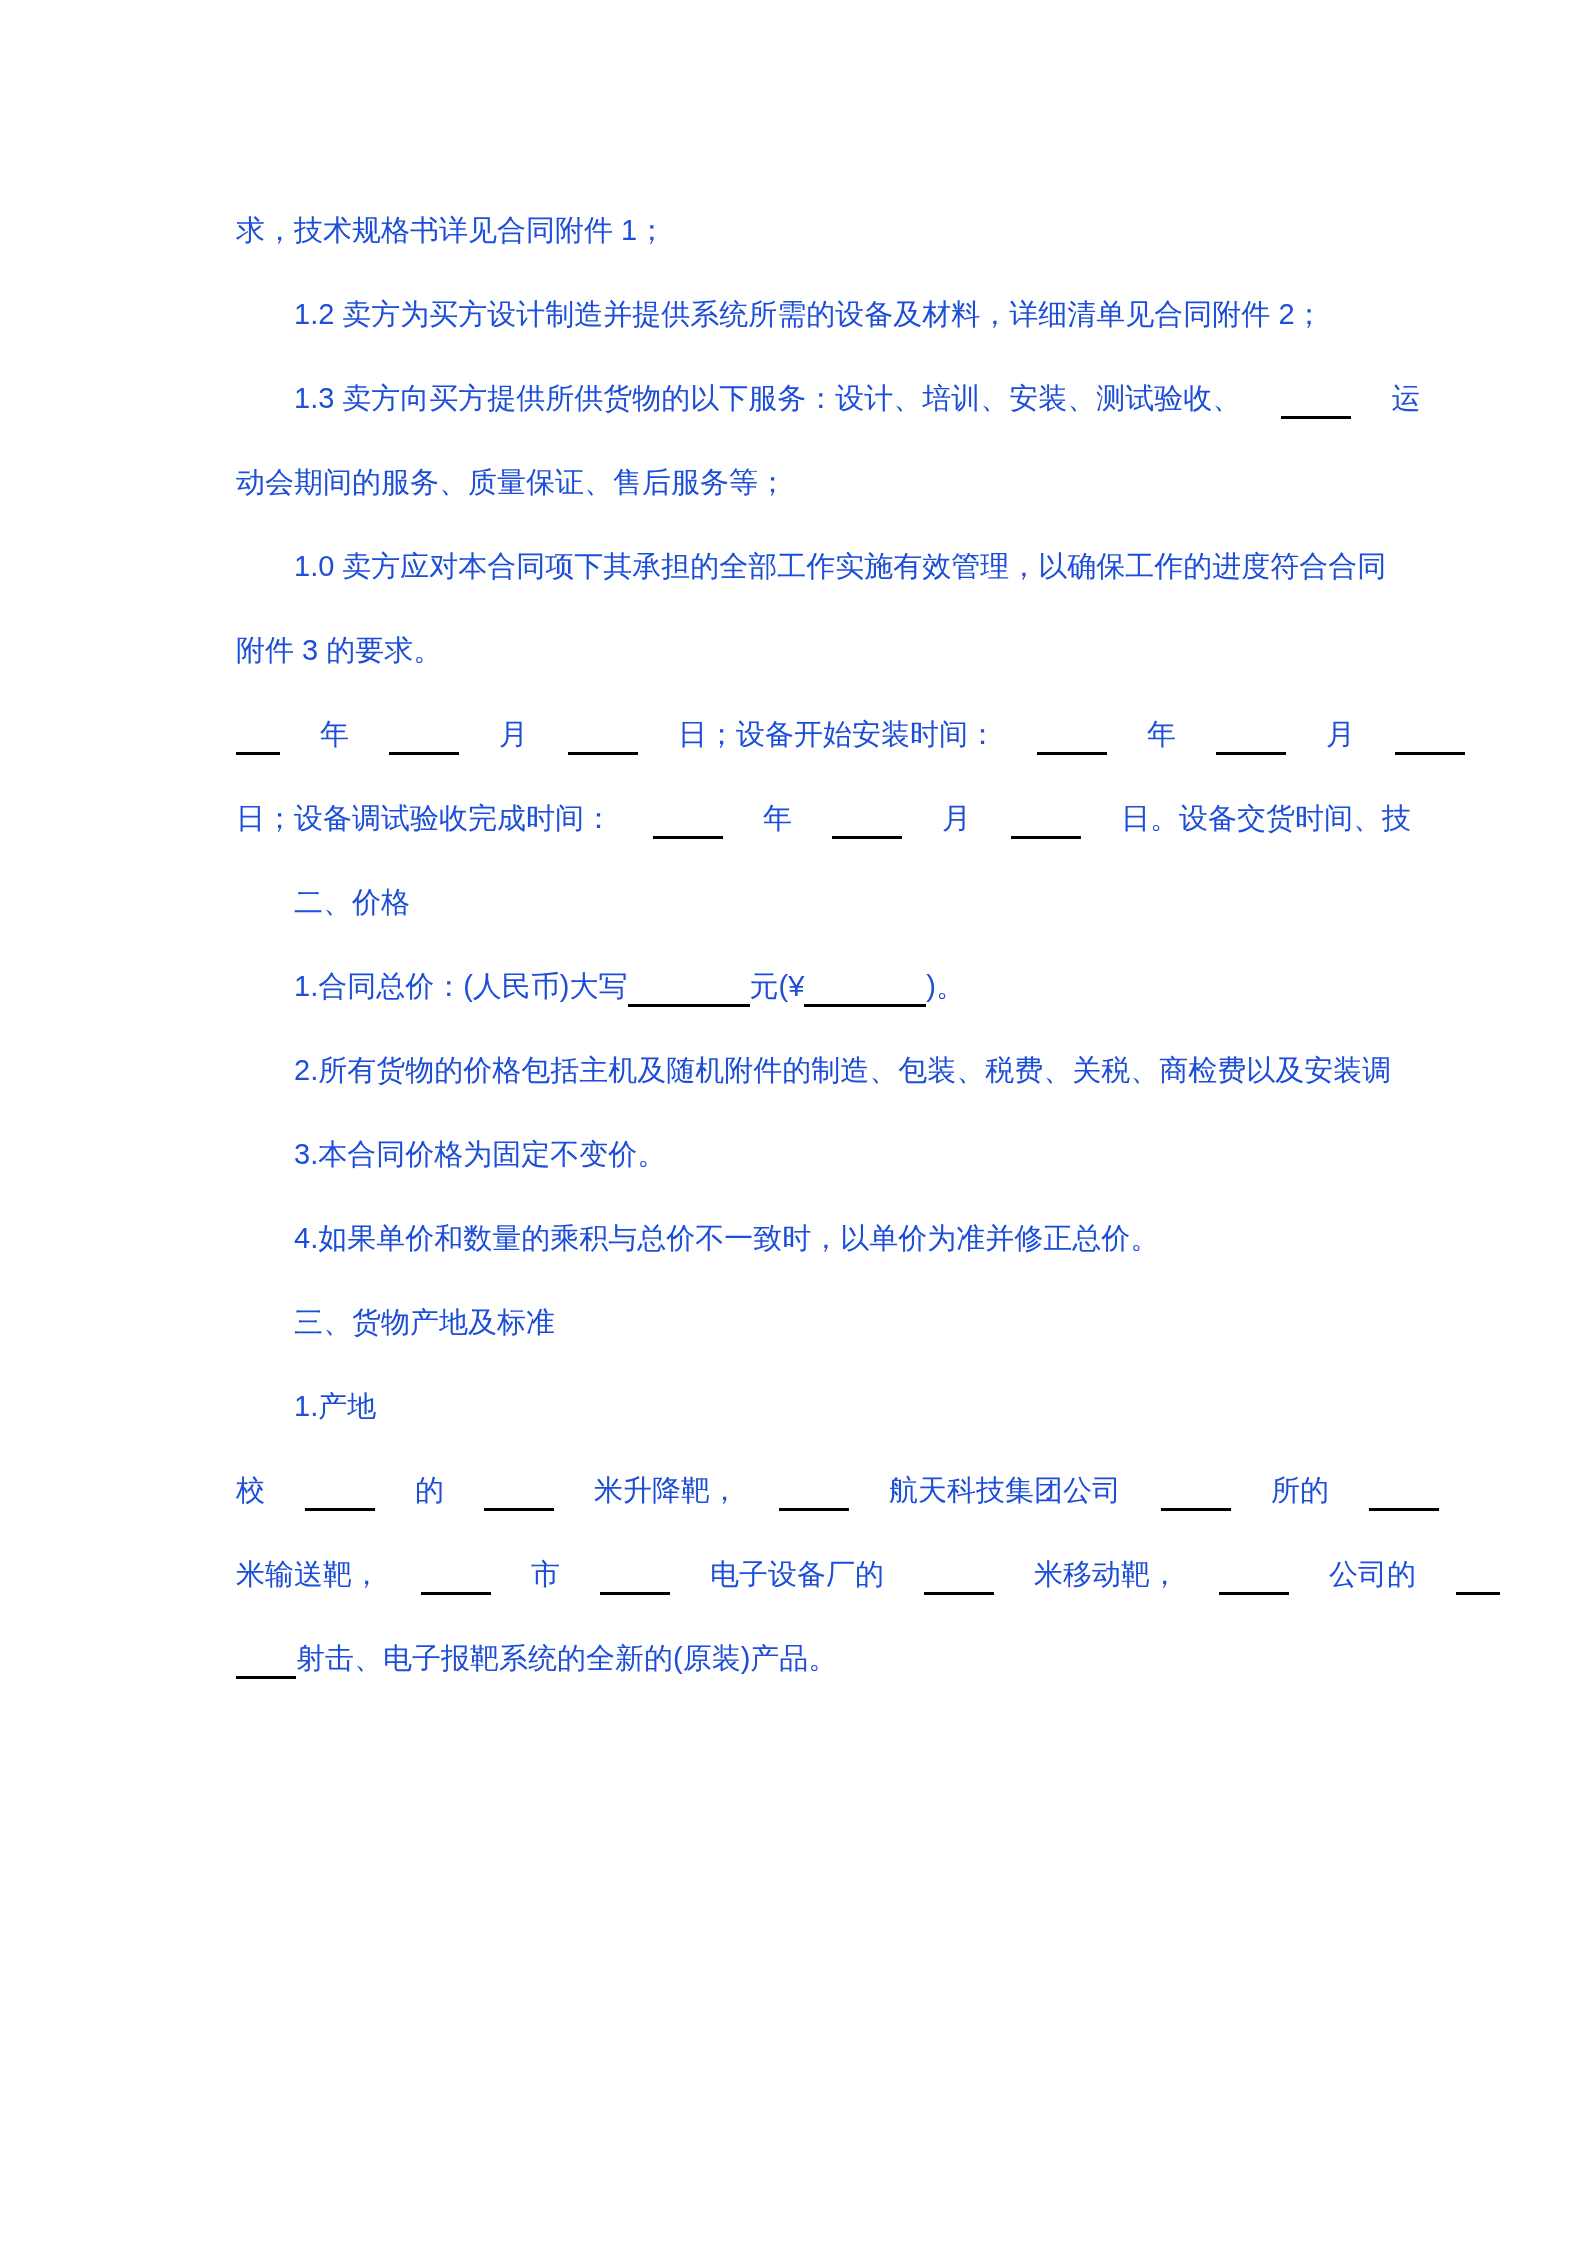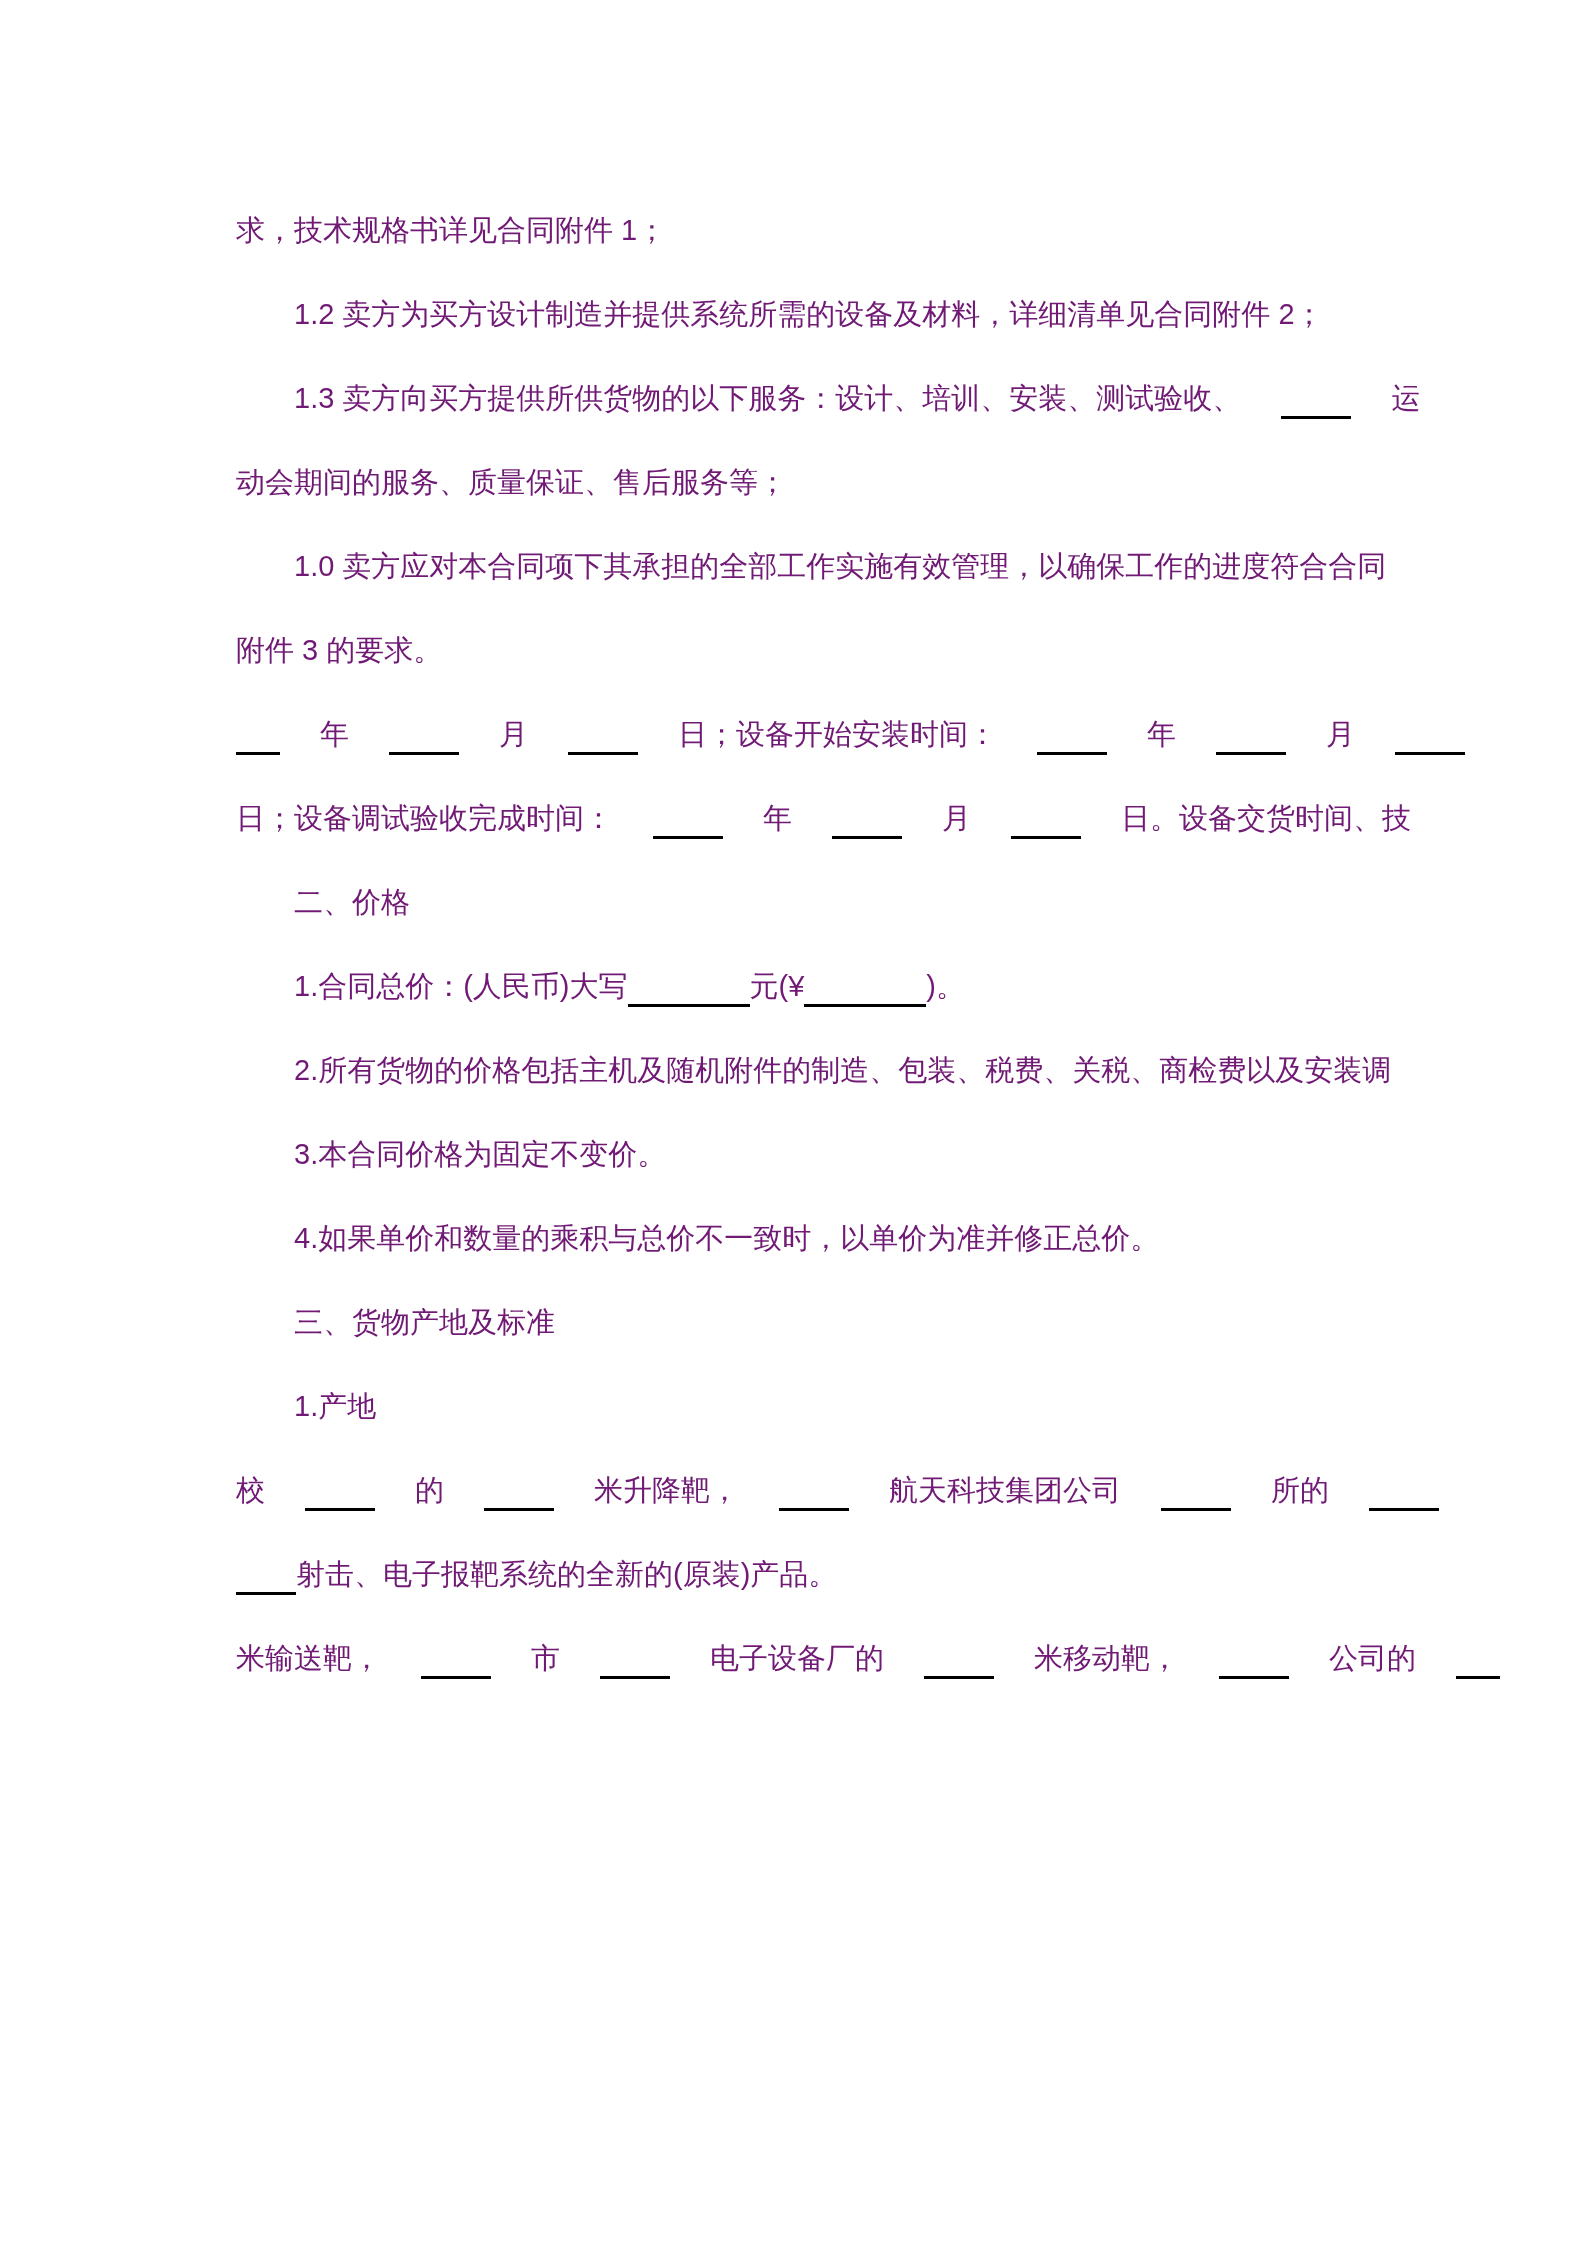--- a/index.html
+++ b/index.html
@@ -22,7 +22,7 @@
     top: 188px;
     width: 1116px;
     font-size: 29px;
-    color: #701a75;
+    color: #1d4ed8;
     font-weight: 500;
   }
   .line {

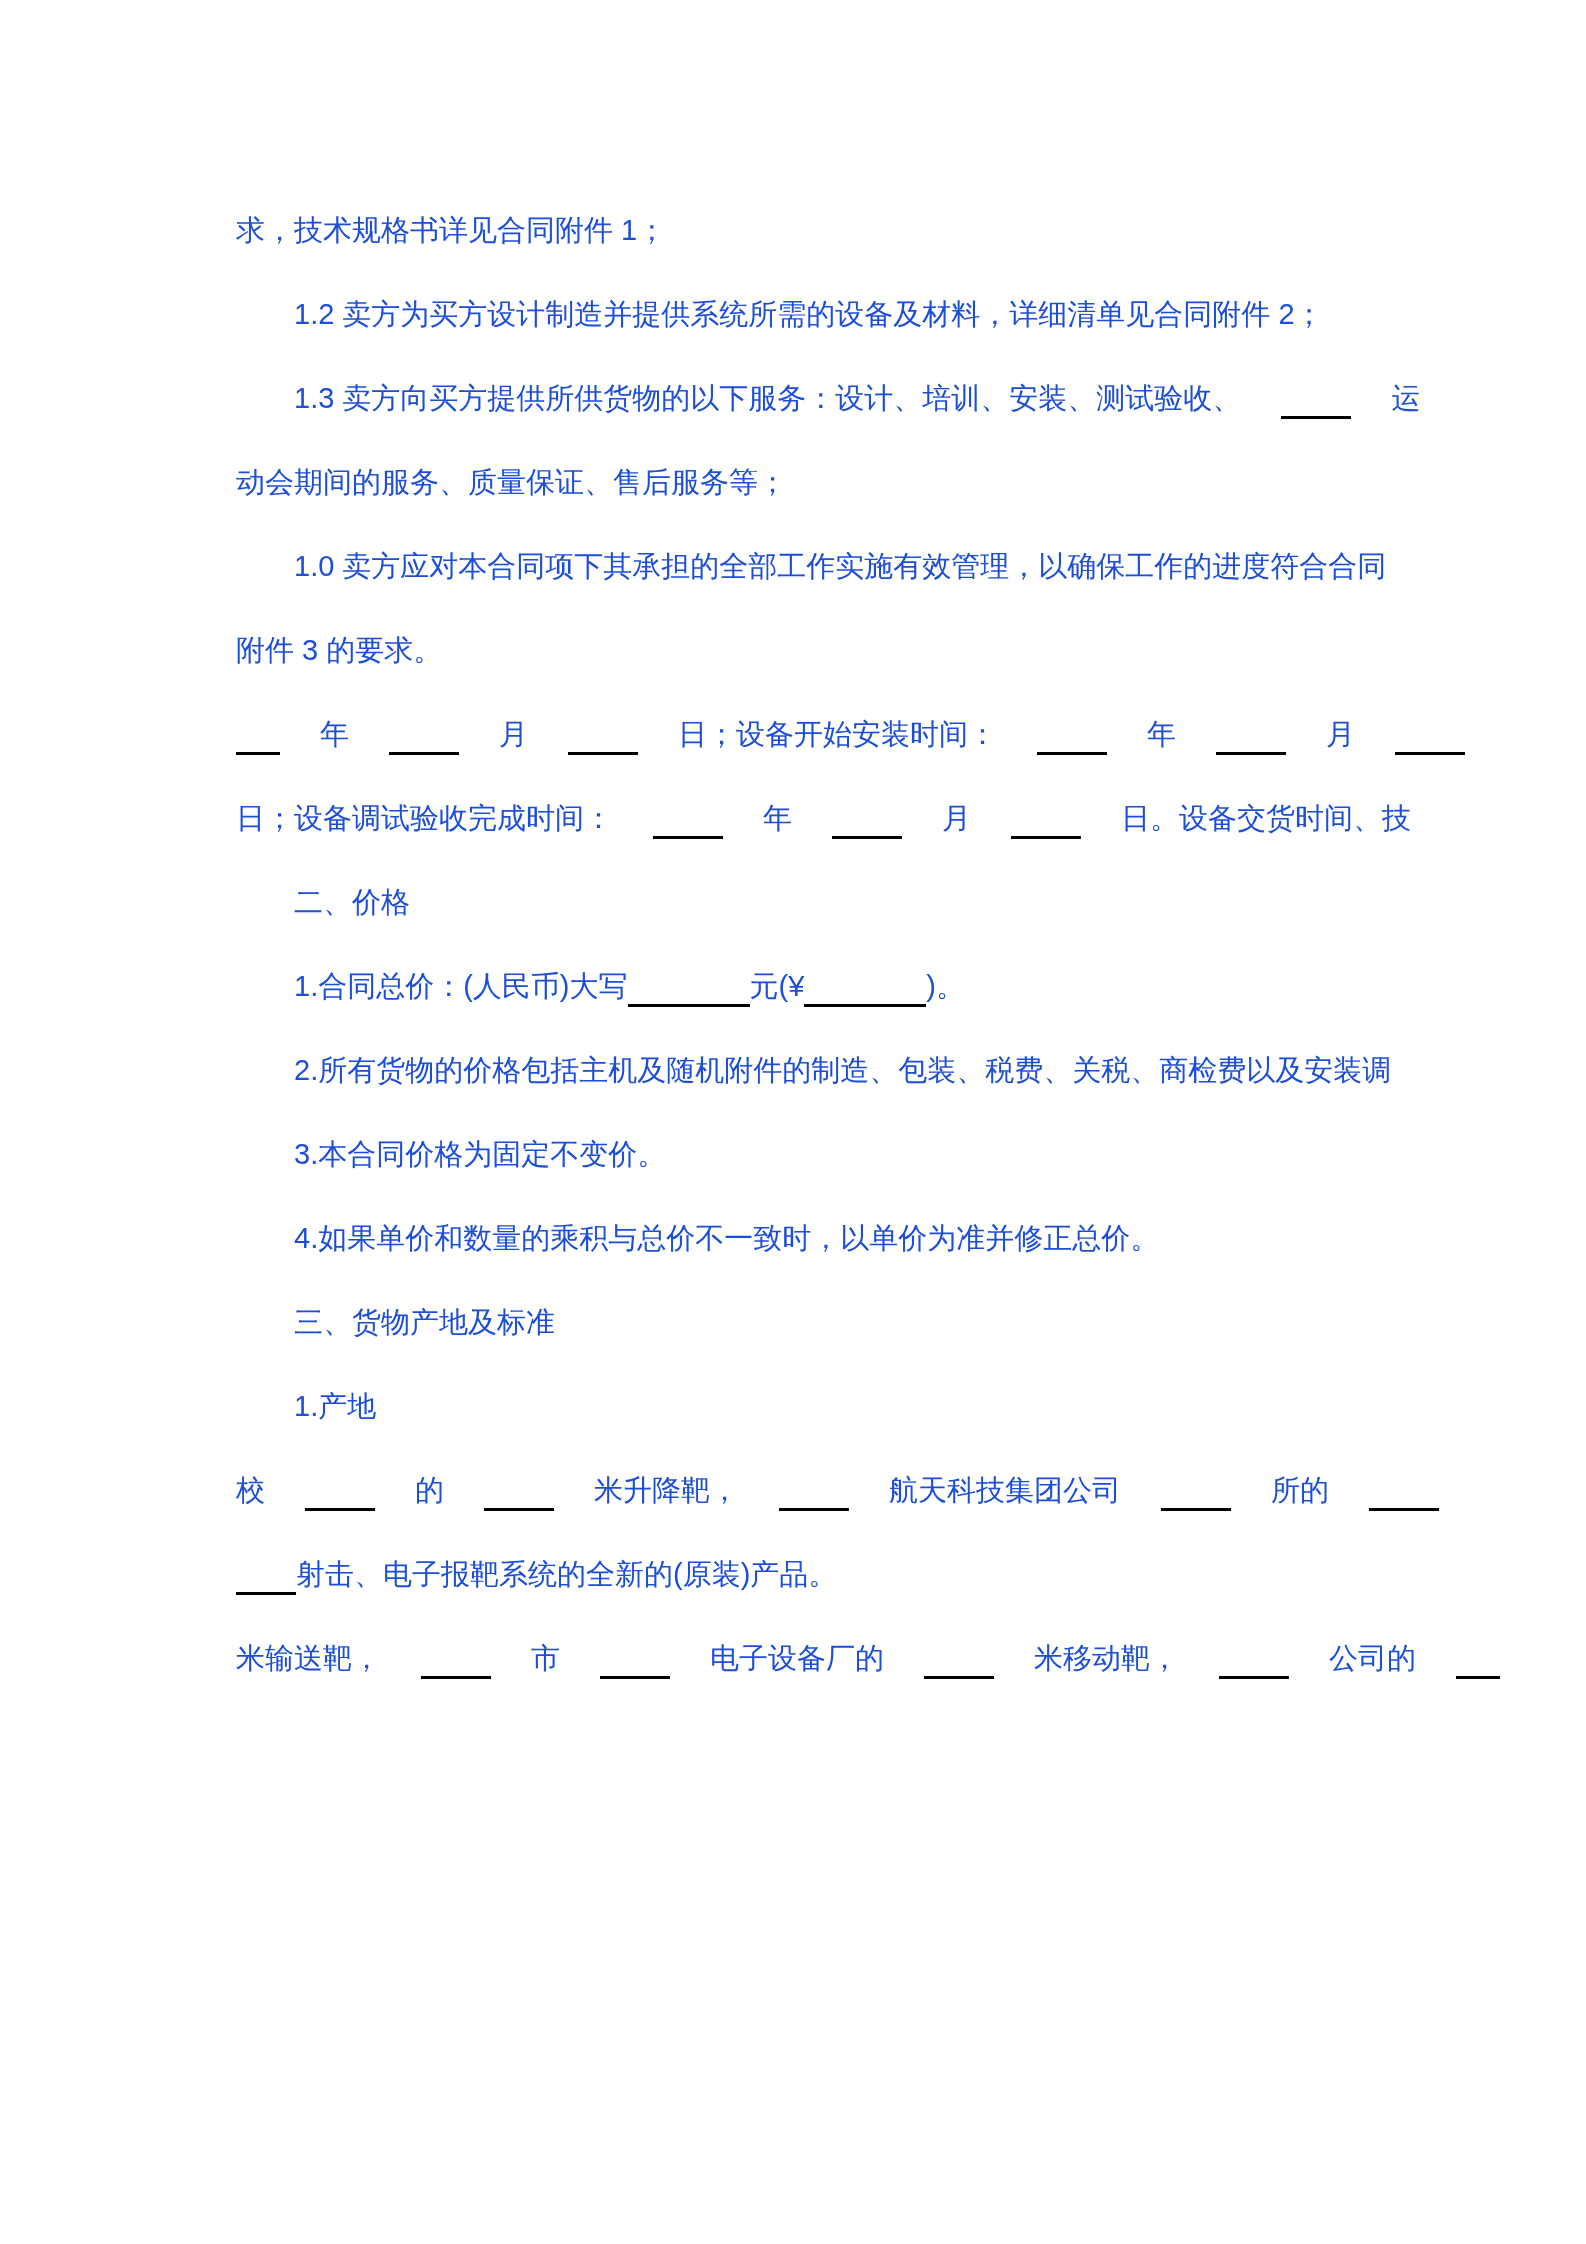--- a/index.html
+++ b/index.html
@@ -112,7 +112,6 @@
         <span class="run">所的</span>
         <span class="blank"></span>
       </div>
-      <div class="line"><span class="blank short"></span><span class="run">射击、电子报靶系统的全新的(原装)产品。</span></div>
       <div class="line justify">
         <span class="run">米输送靶，</span>
         <span class="blank"></span>
@@ -125,6 +124,7 @@
         <span class="run">公司的</span>
         <span class="blank short"></span>
       </div>
+      <div class="line"><span class="blank short"></span><span class="run">射击、电子报靶系统的全新的(原装)产品。</span></div>
     </div>
 </div>
 

